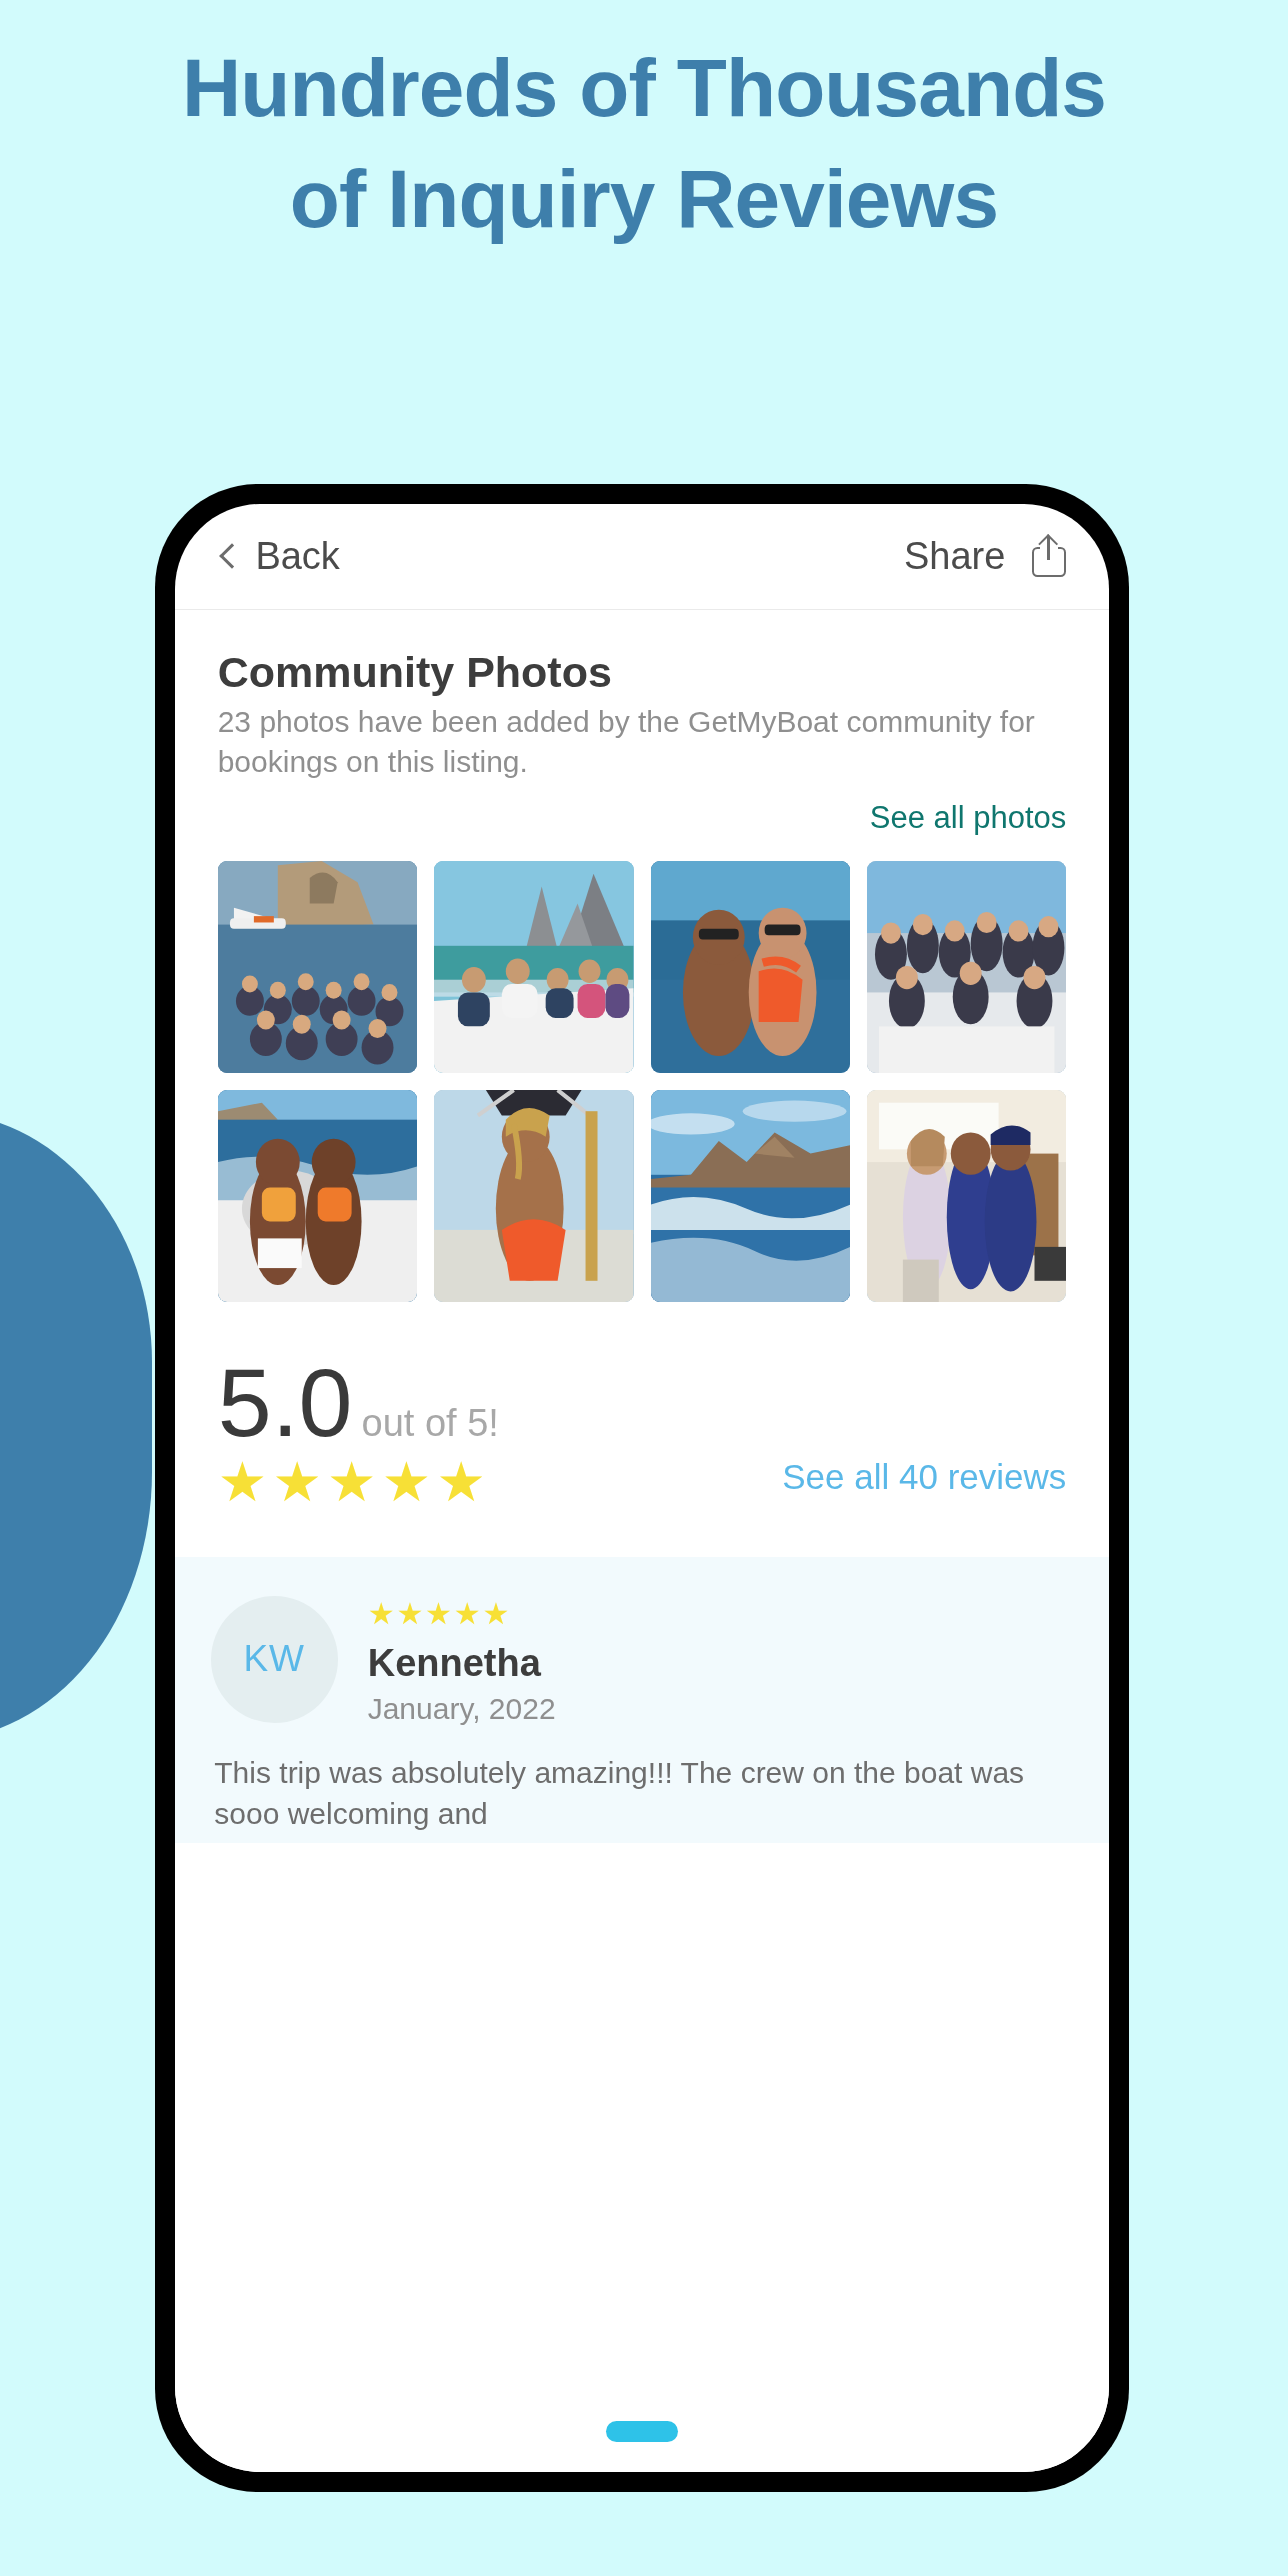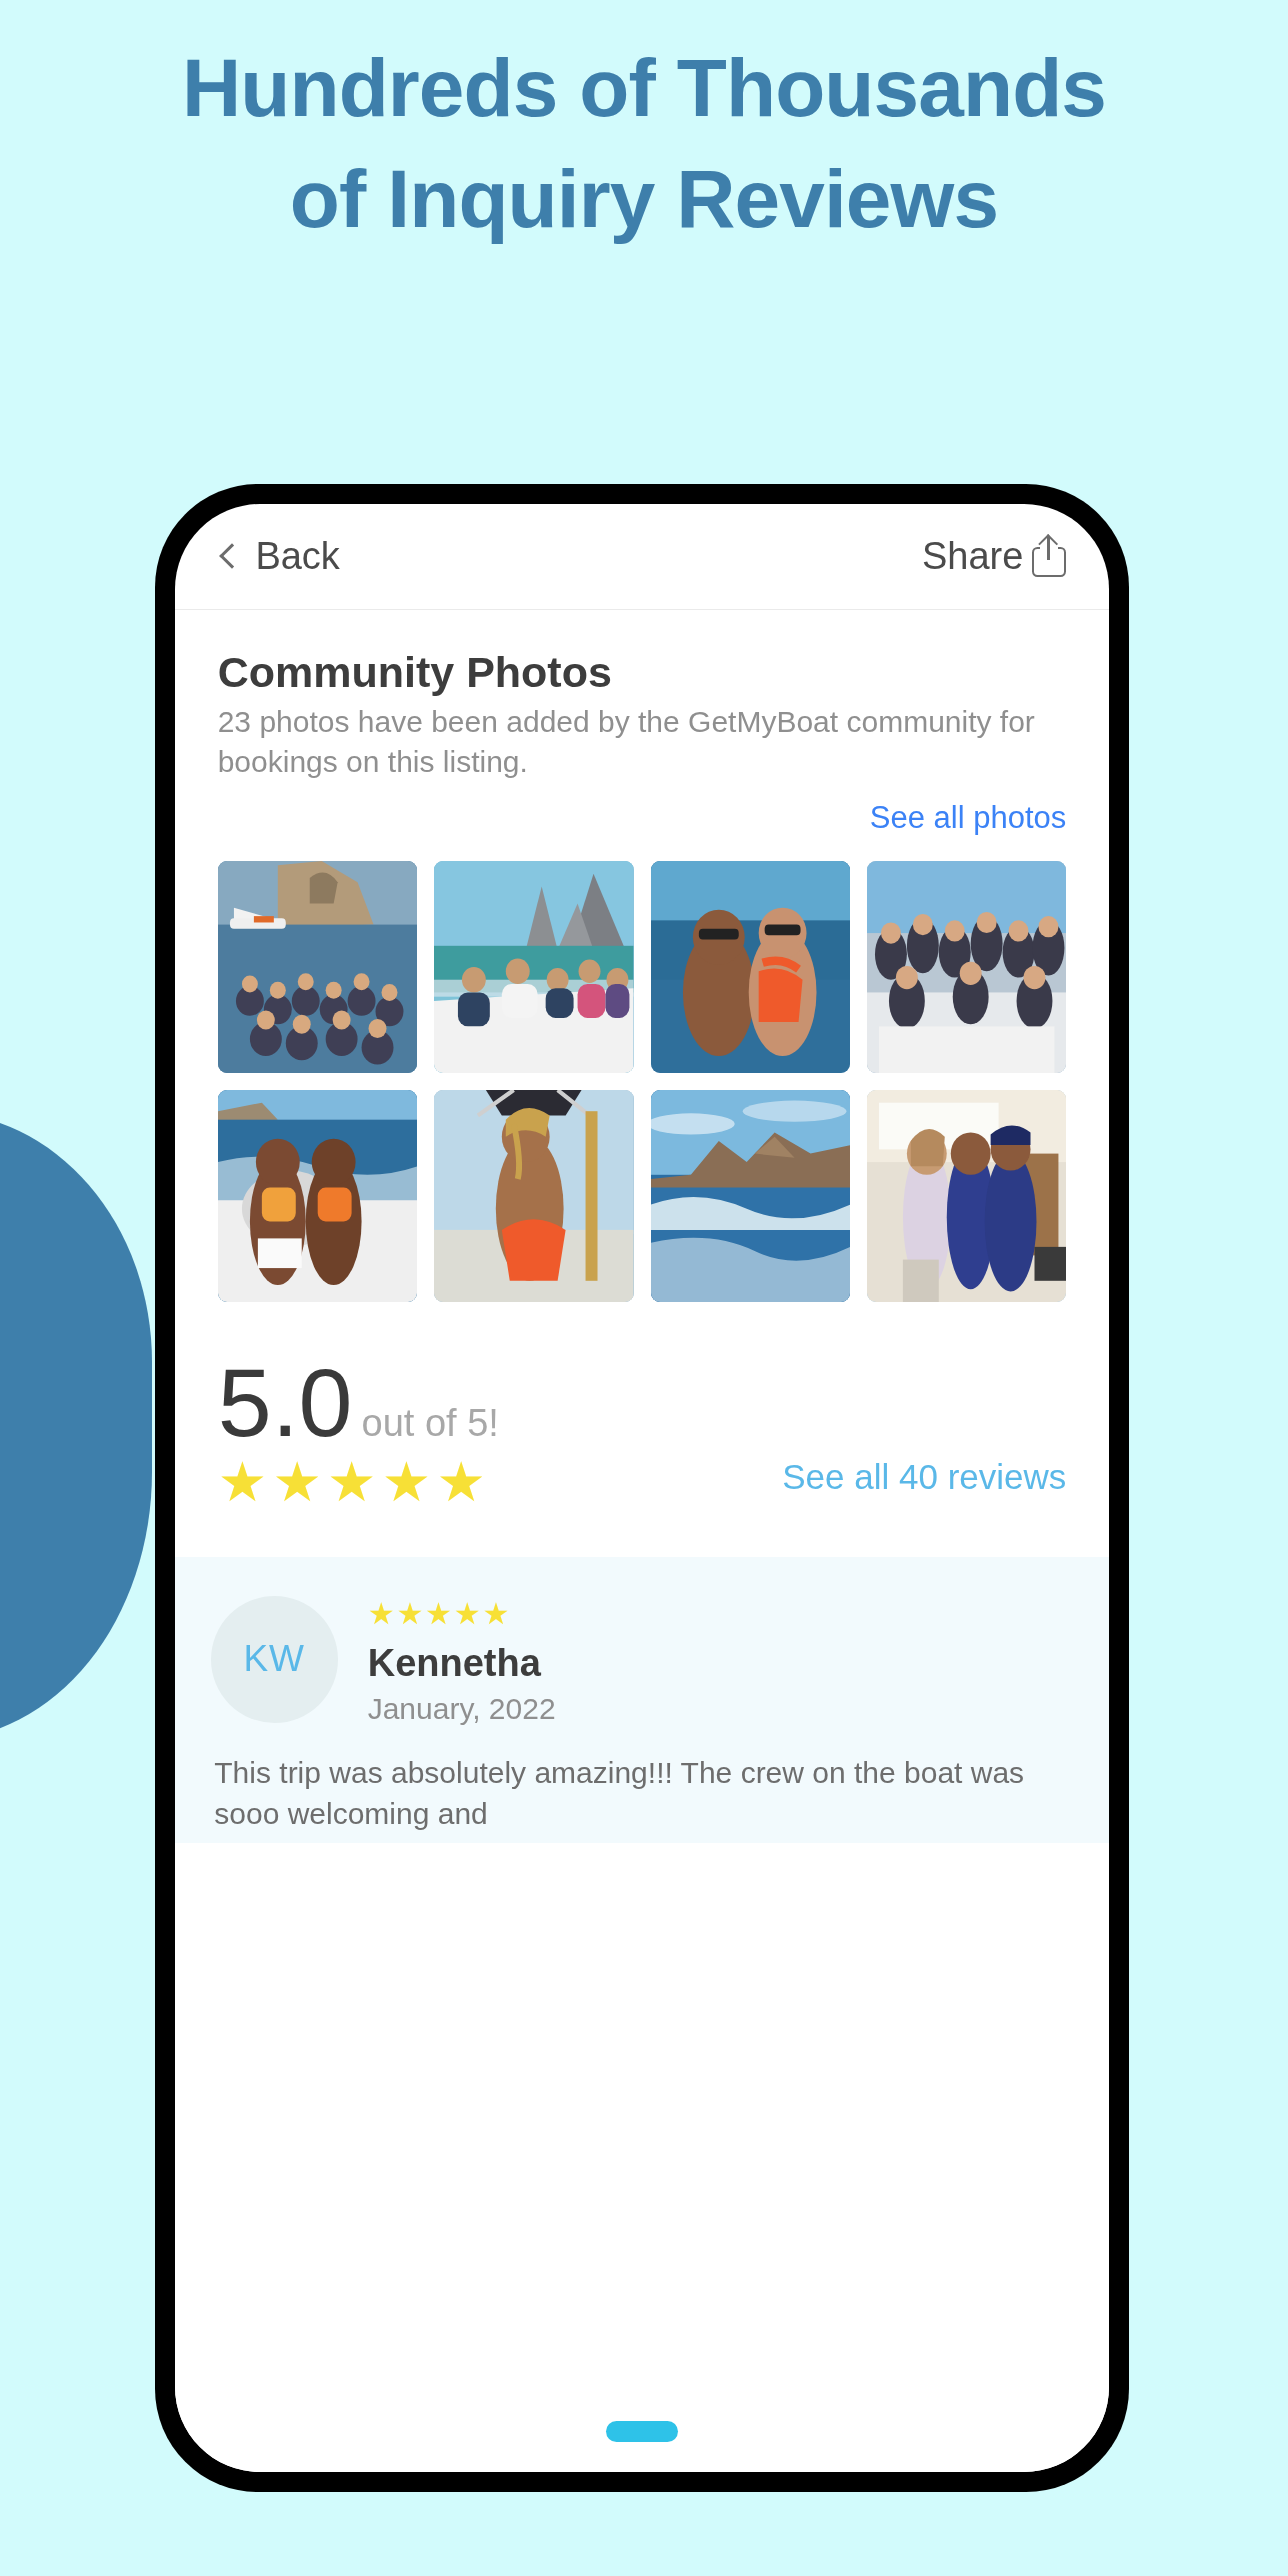--- a/index.html
+++ b/index.html
@@ -128,7 +128,7 @@
     margin-left:5.4px;
   }
   .nav-label{ font-size:38px; color:#4b4b4b; }
-  .nav-share{ display:flex; align-items:center; gap:9px; cursor:pointer; }
+  .nav-share{ display:flex; align-items:center; gap:27px; cursor:pointer; }
   .share-icon{ position:relative; width:34px; height:41px; }
   .share-icon .box{
     position:absolute; left:0; bottom:0;

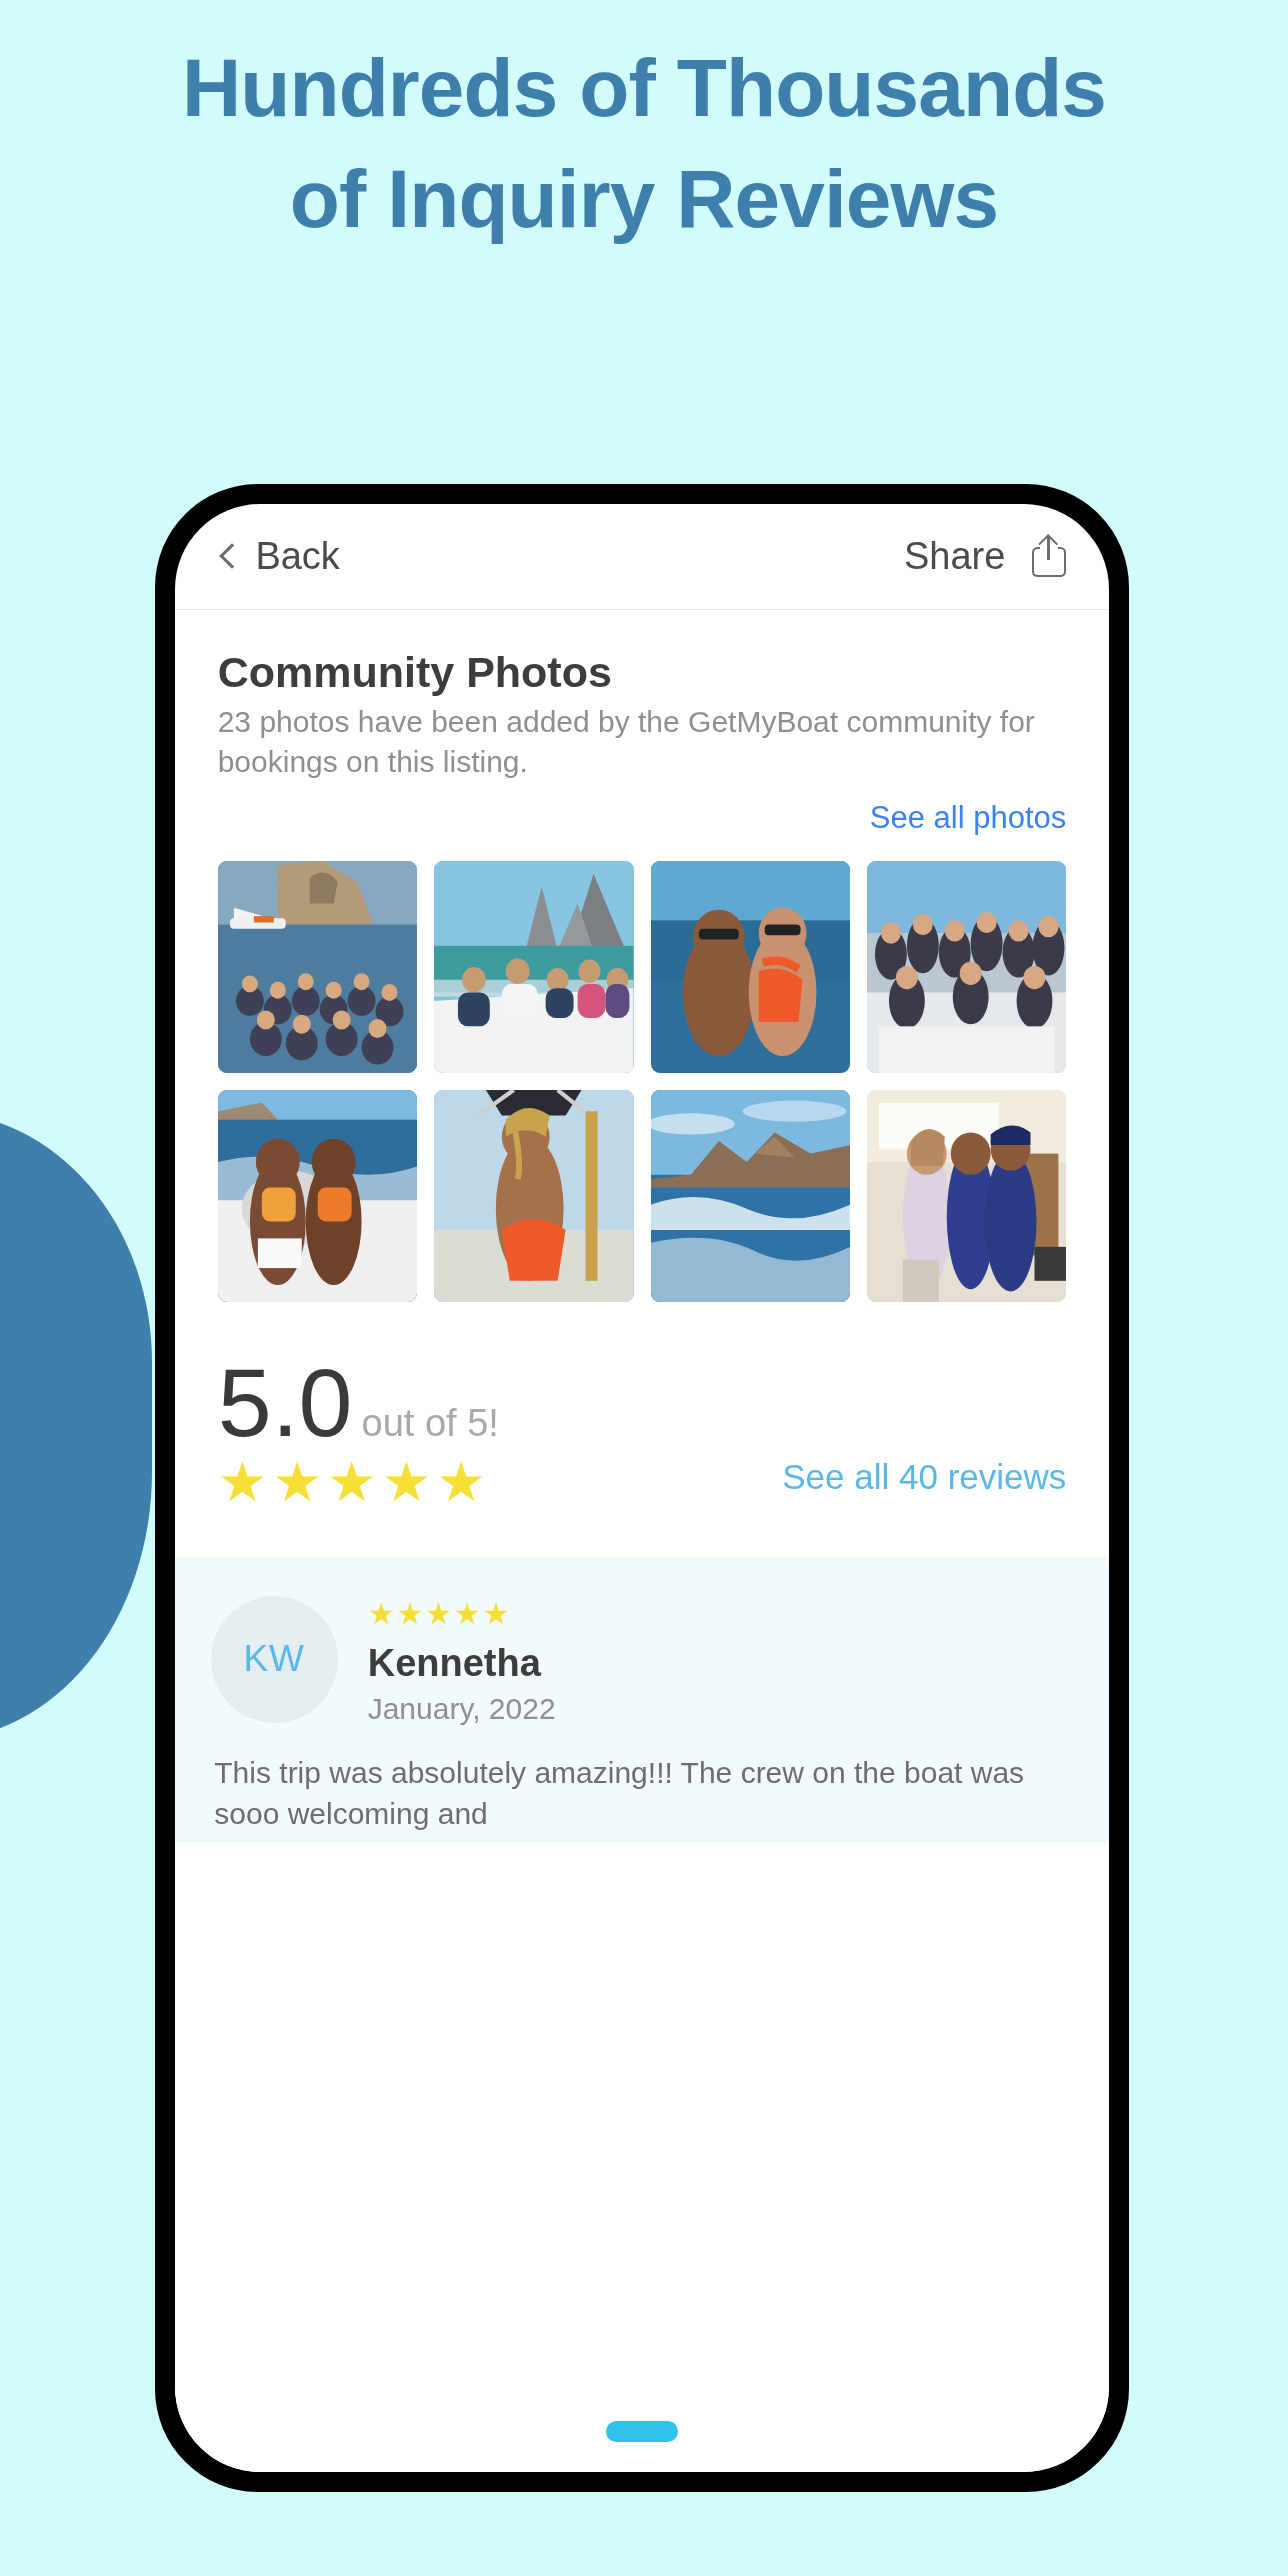--- a/index.html
+++ b/index.html
@@ -169,7 +169,7 @@
     margin-top:5px;
   }
   .see-all-photos{
-    font-size:31px; color:#3b82f6;
+    font-size:31px; color:#0f766e;
     text-align:right; margin-top:18px; cursor:pointer;
   }
 

